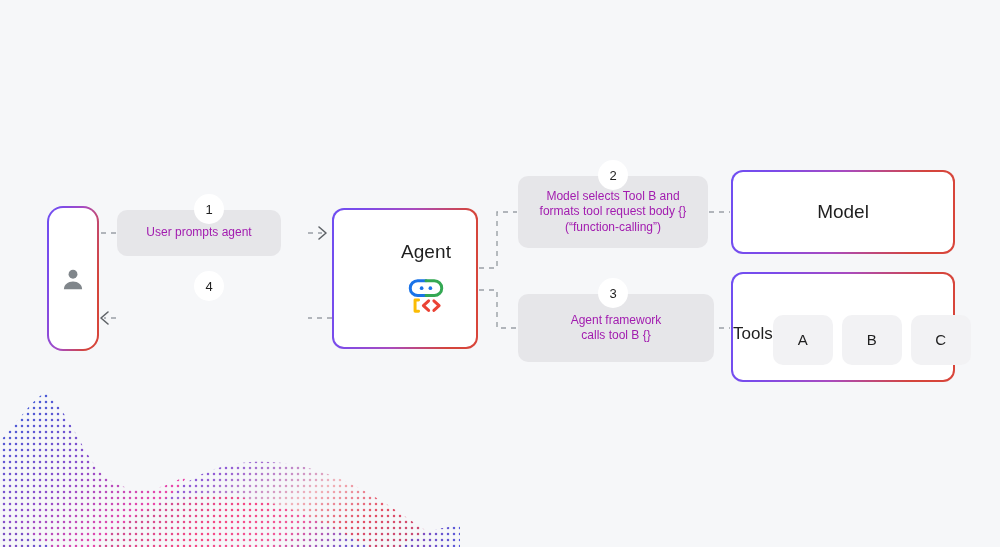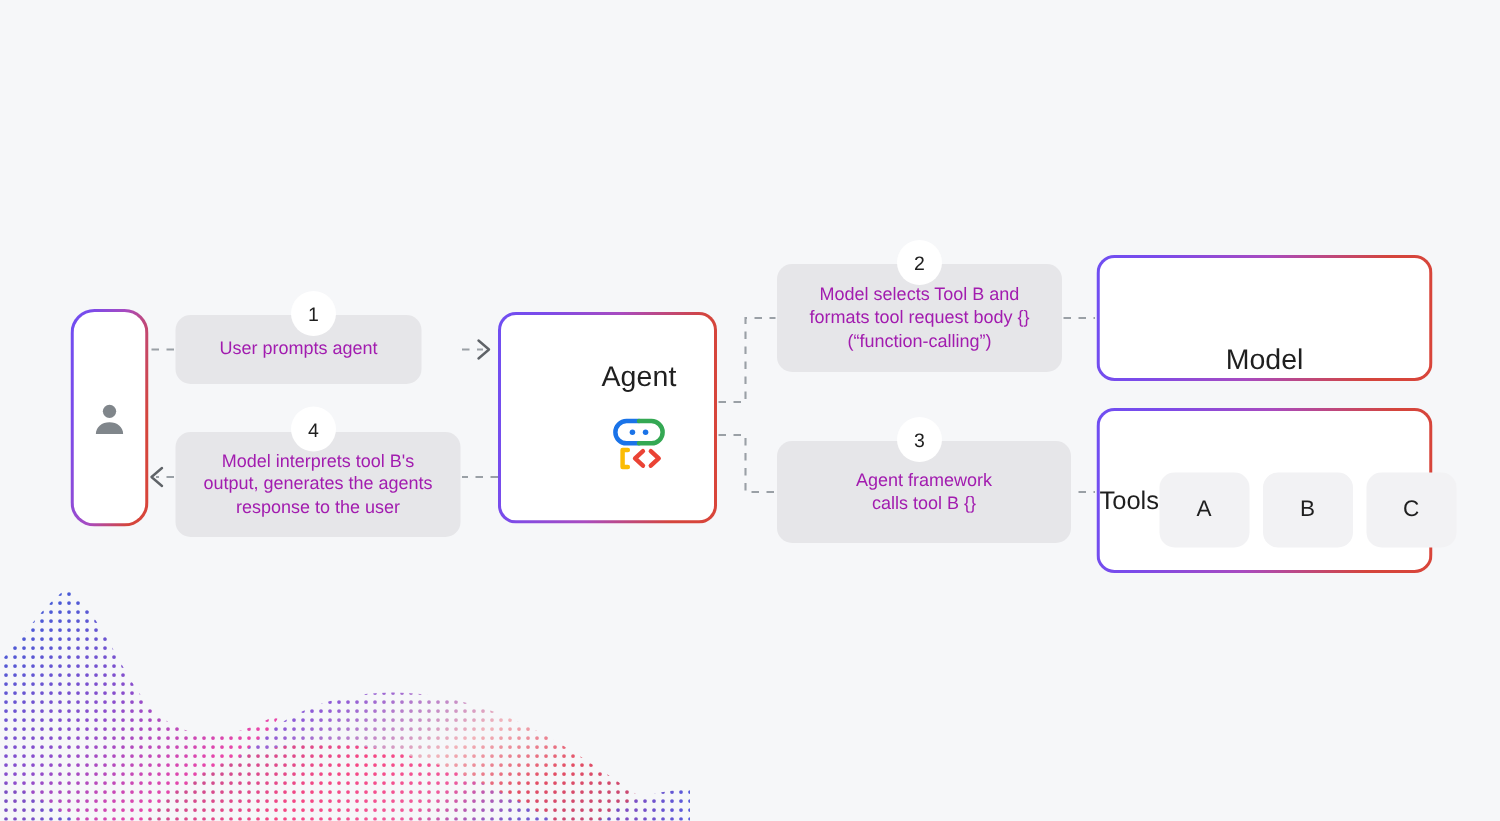--- a/index.html
+++ b/index.html
@@ -84,7 +84,7 @@
     height: 84px;
     border-radius: 12px;
     display: flex;
-    align-items: flex-end;
+    align-items: center;
     justify-content: center;
   }
   #model-title { font-size: 19px; color: #1f1f1f; }

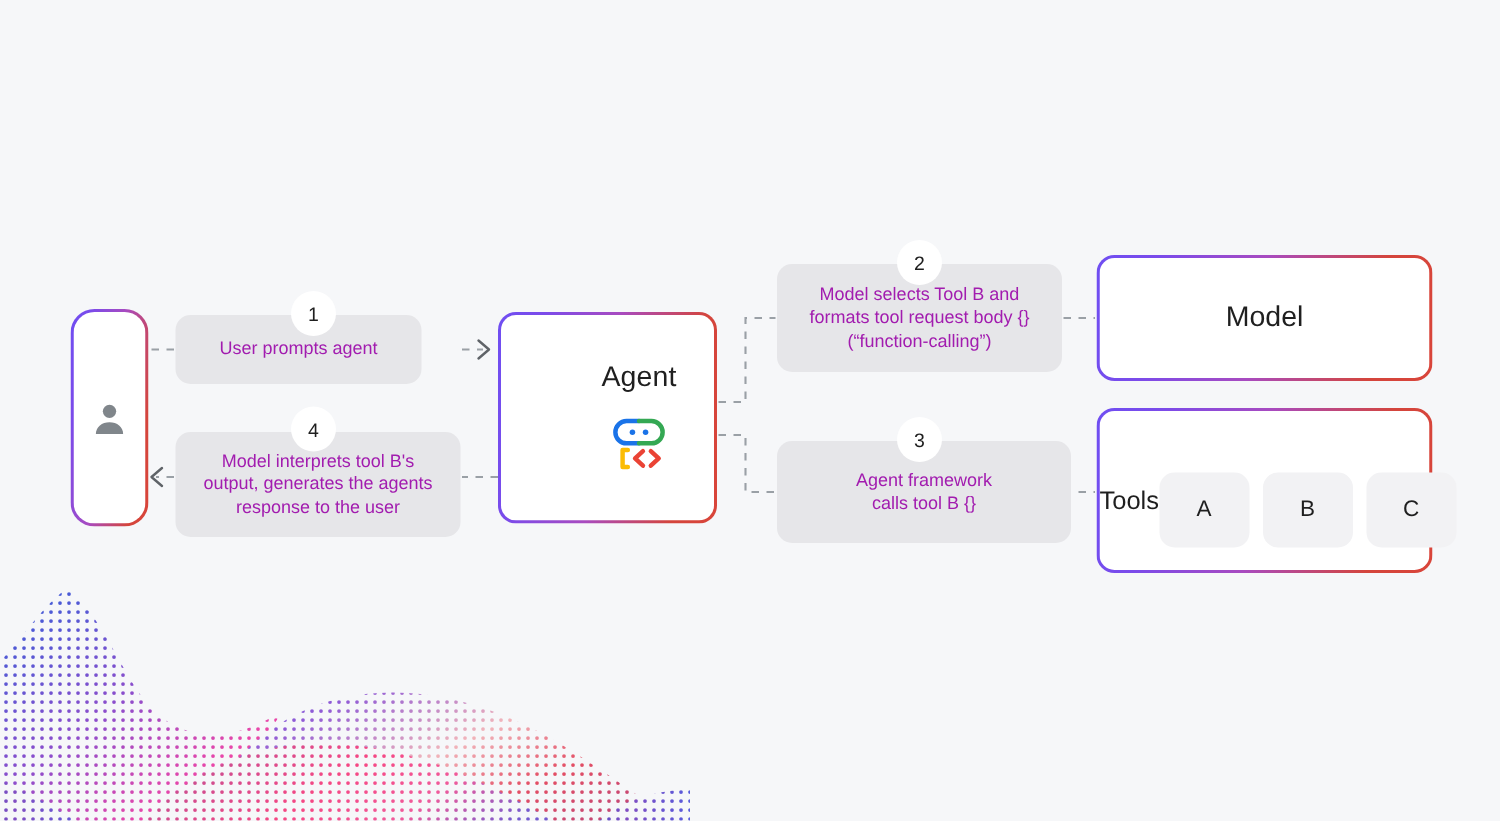--- a/index.html
+++ b/index.html
@@ -216,11 +216,6 @@
   </div>
   <div id="step1-badge" class="step-badge">1</div>
 
-  <div id="step4-box" class="step-box">
-    <span class="step-text">Model interprets tool B's
-output, generates the agents
-response to the user</span>
-  </div>
   <div id="step4-badge" class="step-badge">4</div>
 
   <div id="agent-card" class="grad-card">

